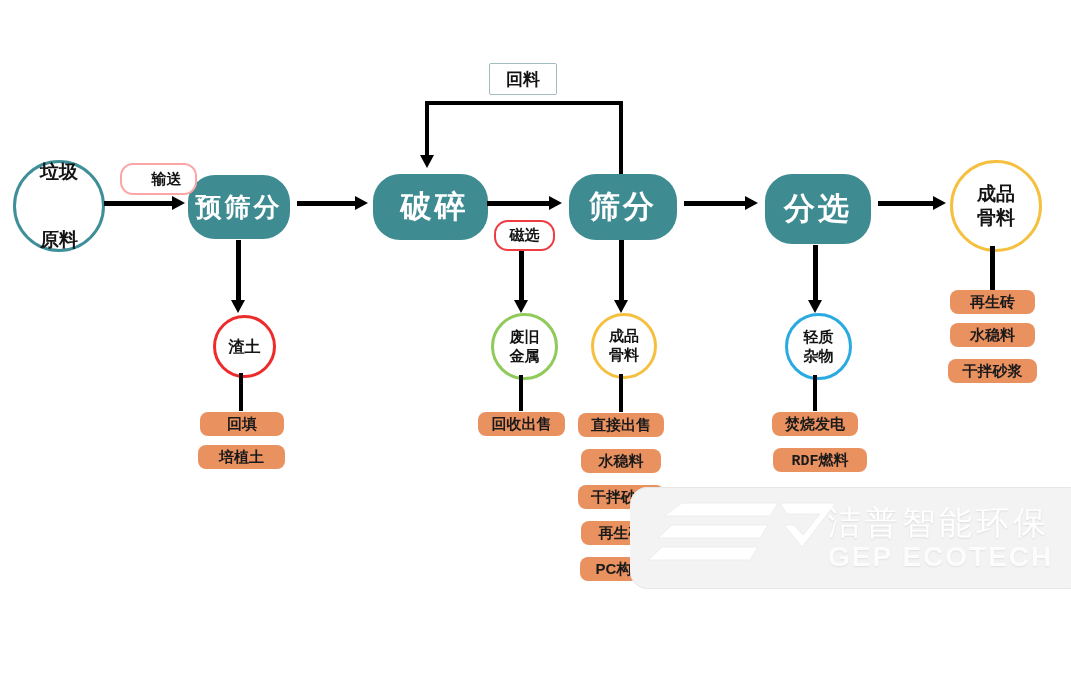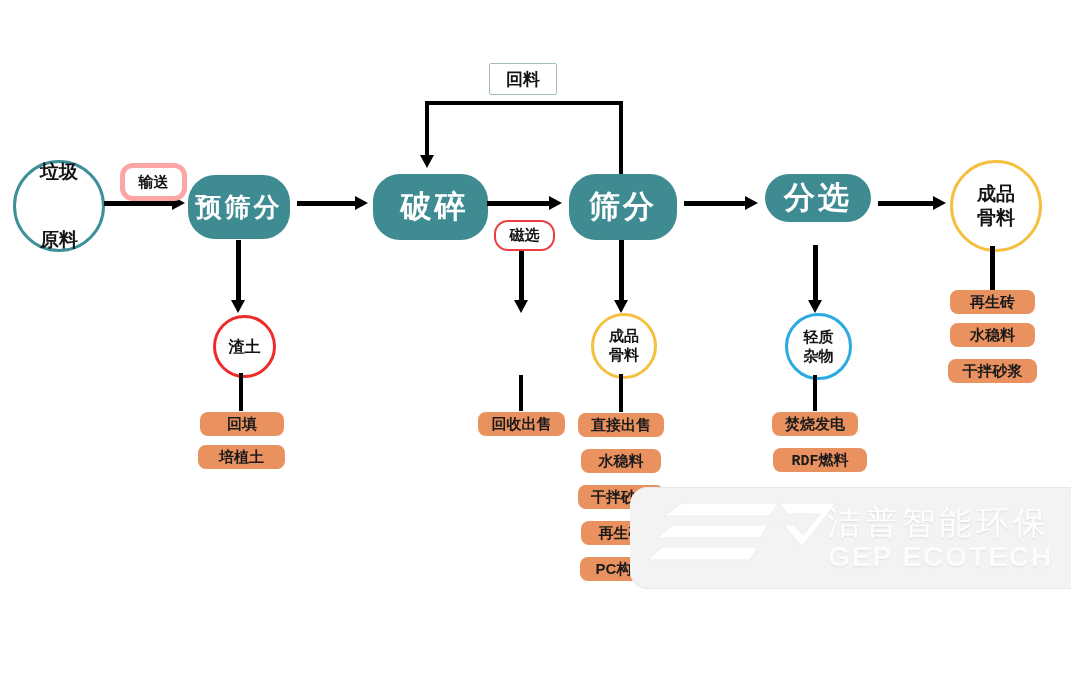--- a/index.html
+++ b/index.html
@@ -72,7 +72,7 @@
 
   <div class="harrow" style="left:104px;top:201px;width:68px;"></div>
 
-  <div class="tag" style="left:120px;top:163px;width:57px;height:28px;border:5px solid #fca5a5;border-radius:13px;font-size:15px;">
+  <div class="tag" style="left:120px;top:163px;width:57px;height:28px;border:2px solid #fca5a5;border-radius:13px;font-size:15px;padding-left:16px;">
     <span>输送</span>
   </div>
 

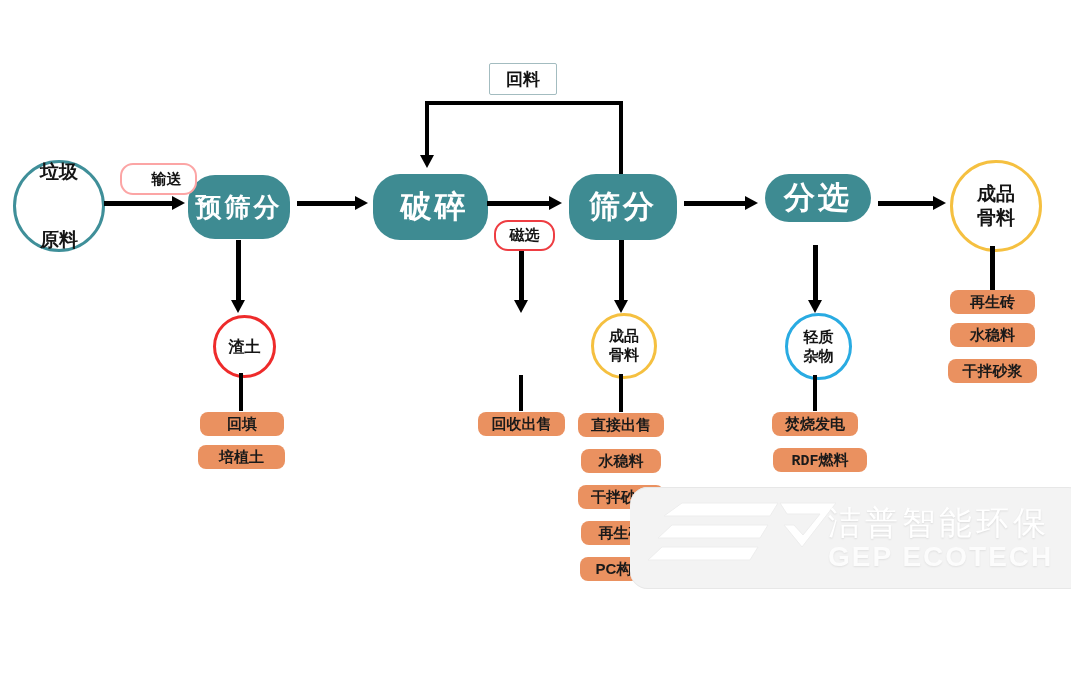--- a/index.html
+++ b/index.html
@@ -98,7 +98,7 @@
 
   <div class="harrow" style="left:684px;top:201px;width:61px;"></div>
 
-  <div class="stage" style="left:765px;top:174px;width:106px;height:48px;font-size:31px;">
+  <div class="stage" style="left:765px;top:174px;width:106px;height:70px;font-size:31px;">
     <span>分选</span>
   </div>
 

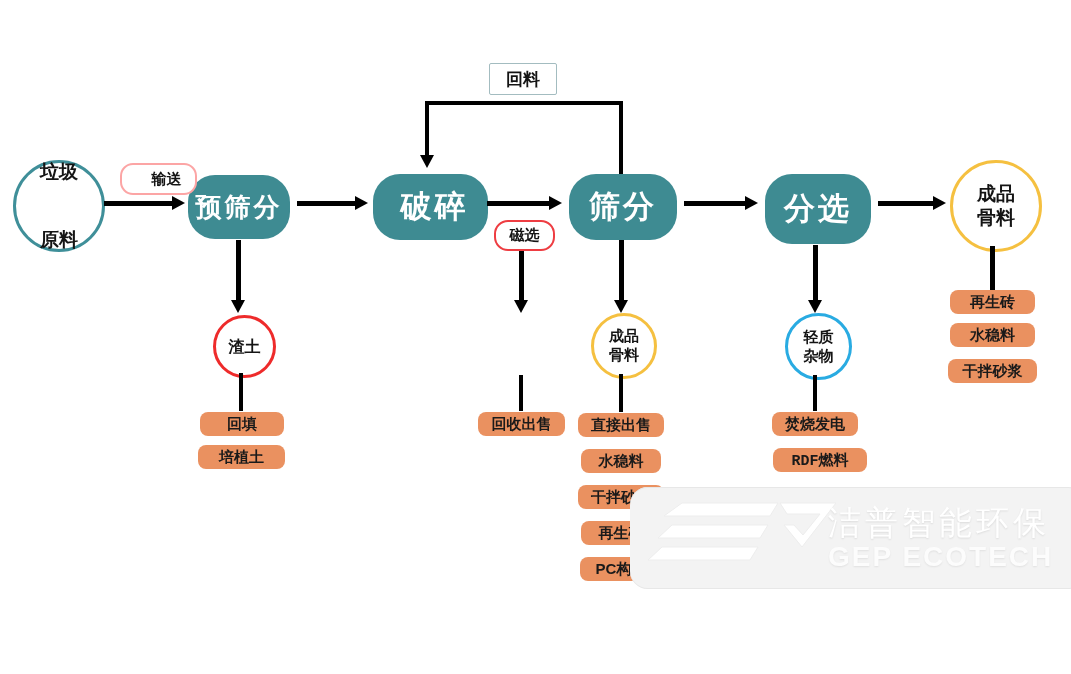--- a/index.html
+++ b/index.html
@@ -129,6 +129,10 @@
   </div>
 
   <div class="varrow" style="left:519px;top:249px;height:51px;"></div>
+  <div class="circle" style="left:491px;top:313px;width:61px;height:61px;border:3px solid #8fca5a;font-size:15px;">
+    <span>废旧</span>
+    <span>金属</span>
+  </div>
   <div class="vline" style="left:519px;top:375px;width:4px;height:36px;"></div>
   <div class="pill" style="left:478px;top:412px;width:87px;">
     <span>回收出售</span>

